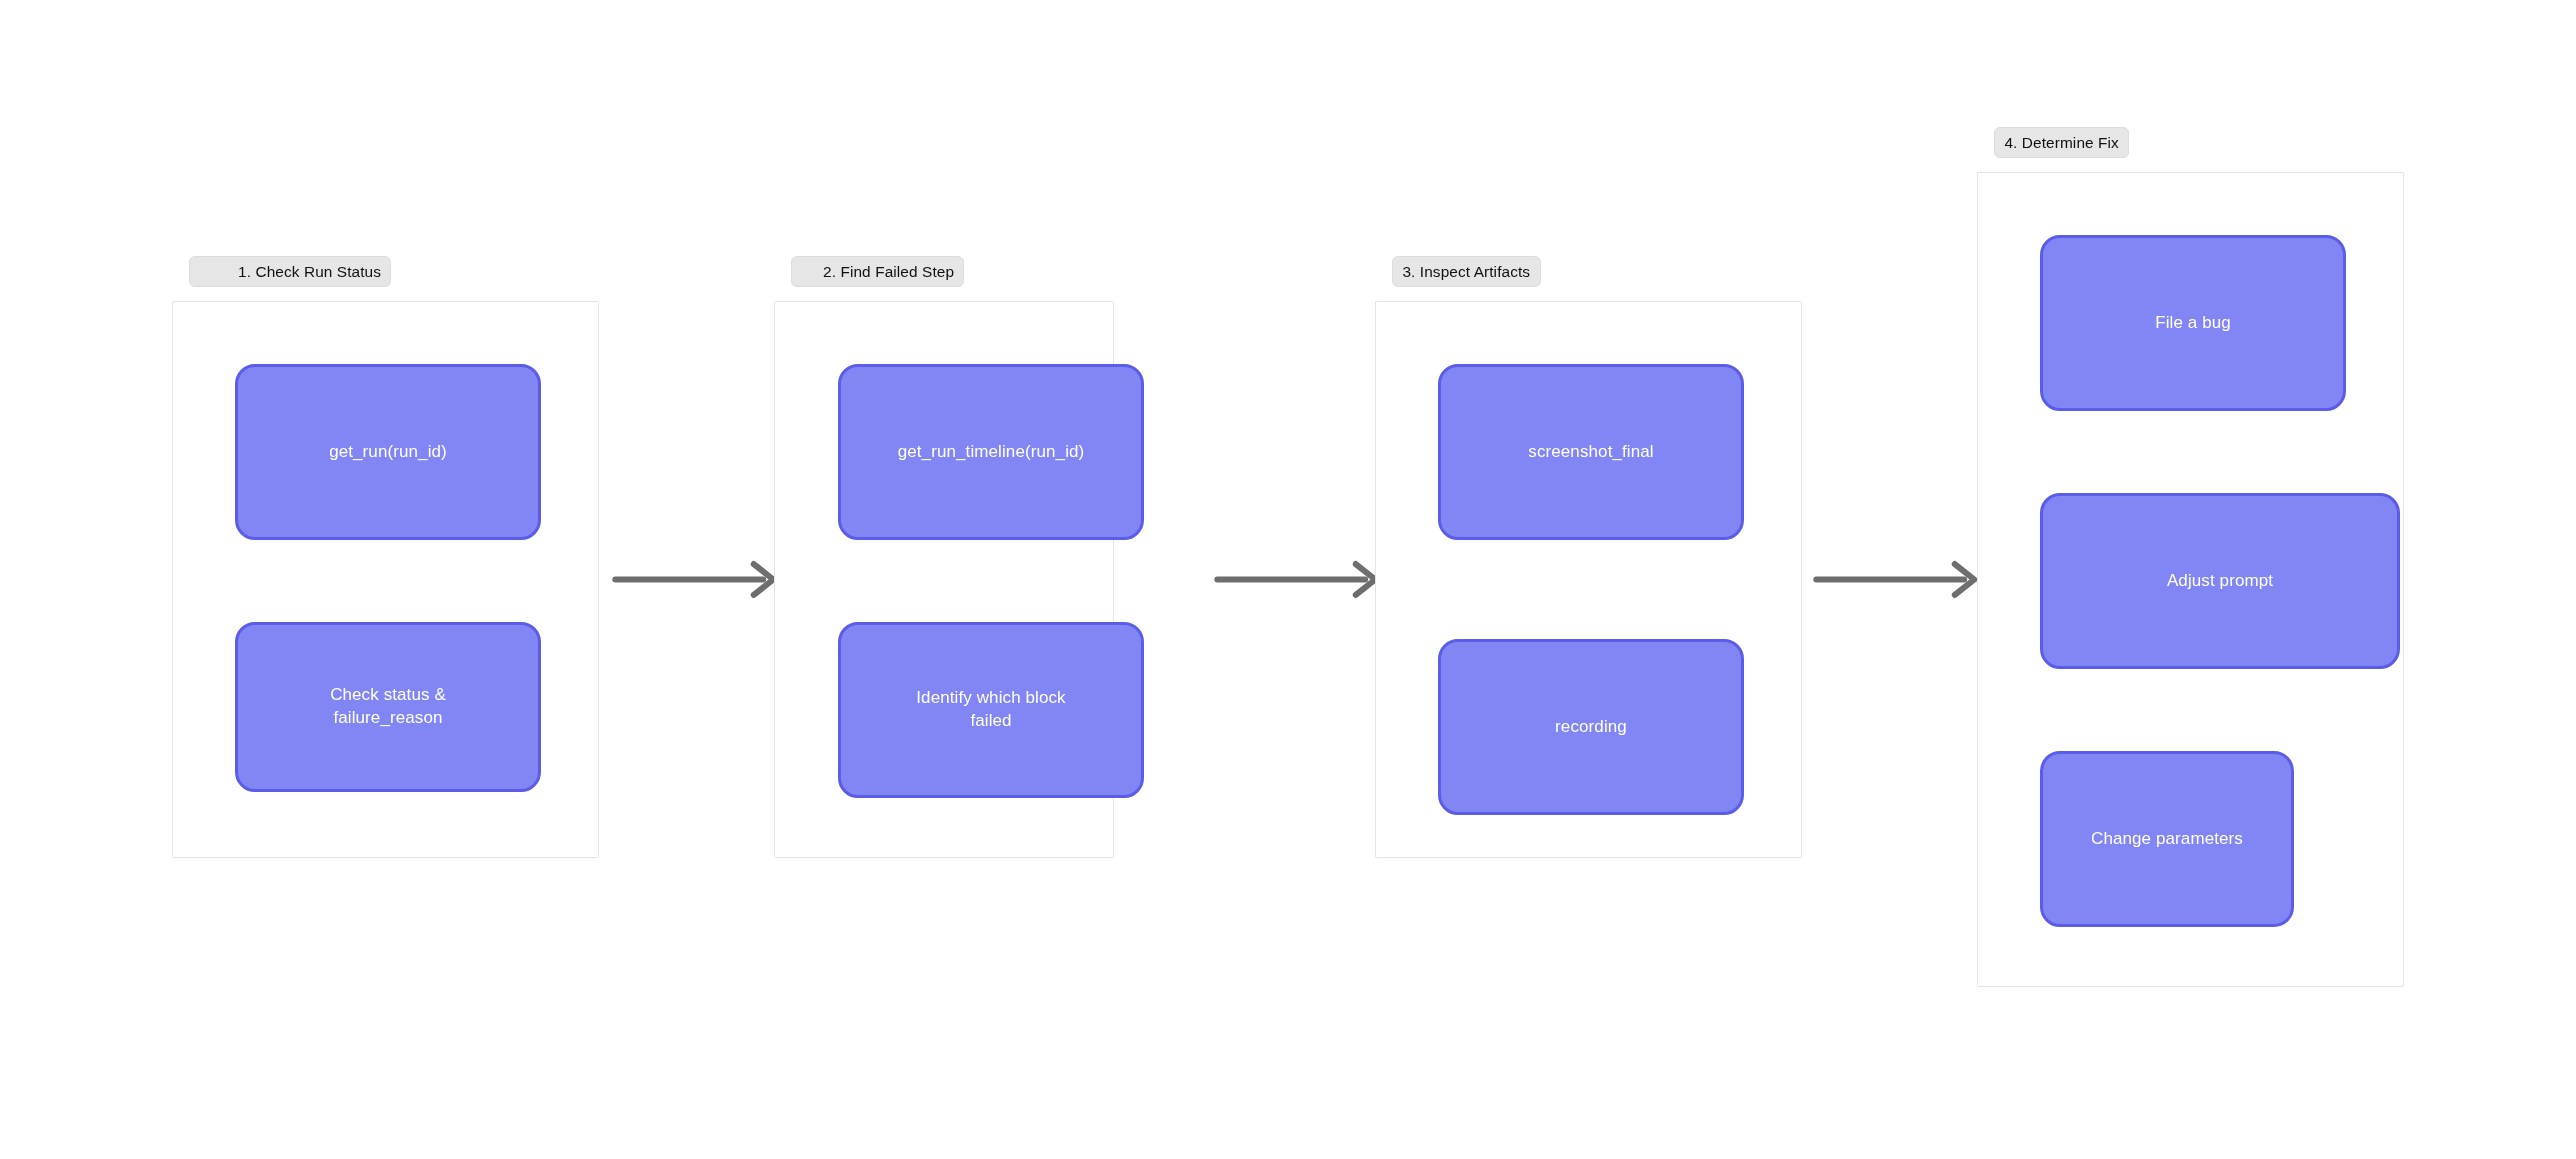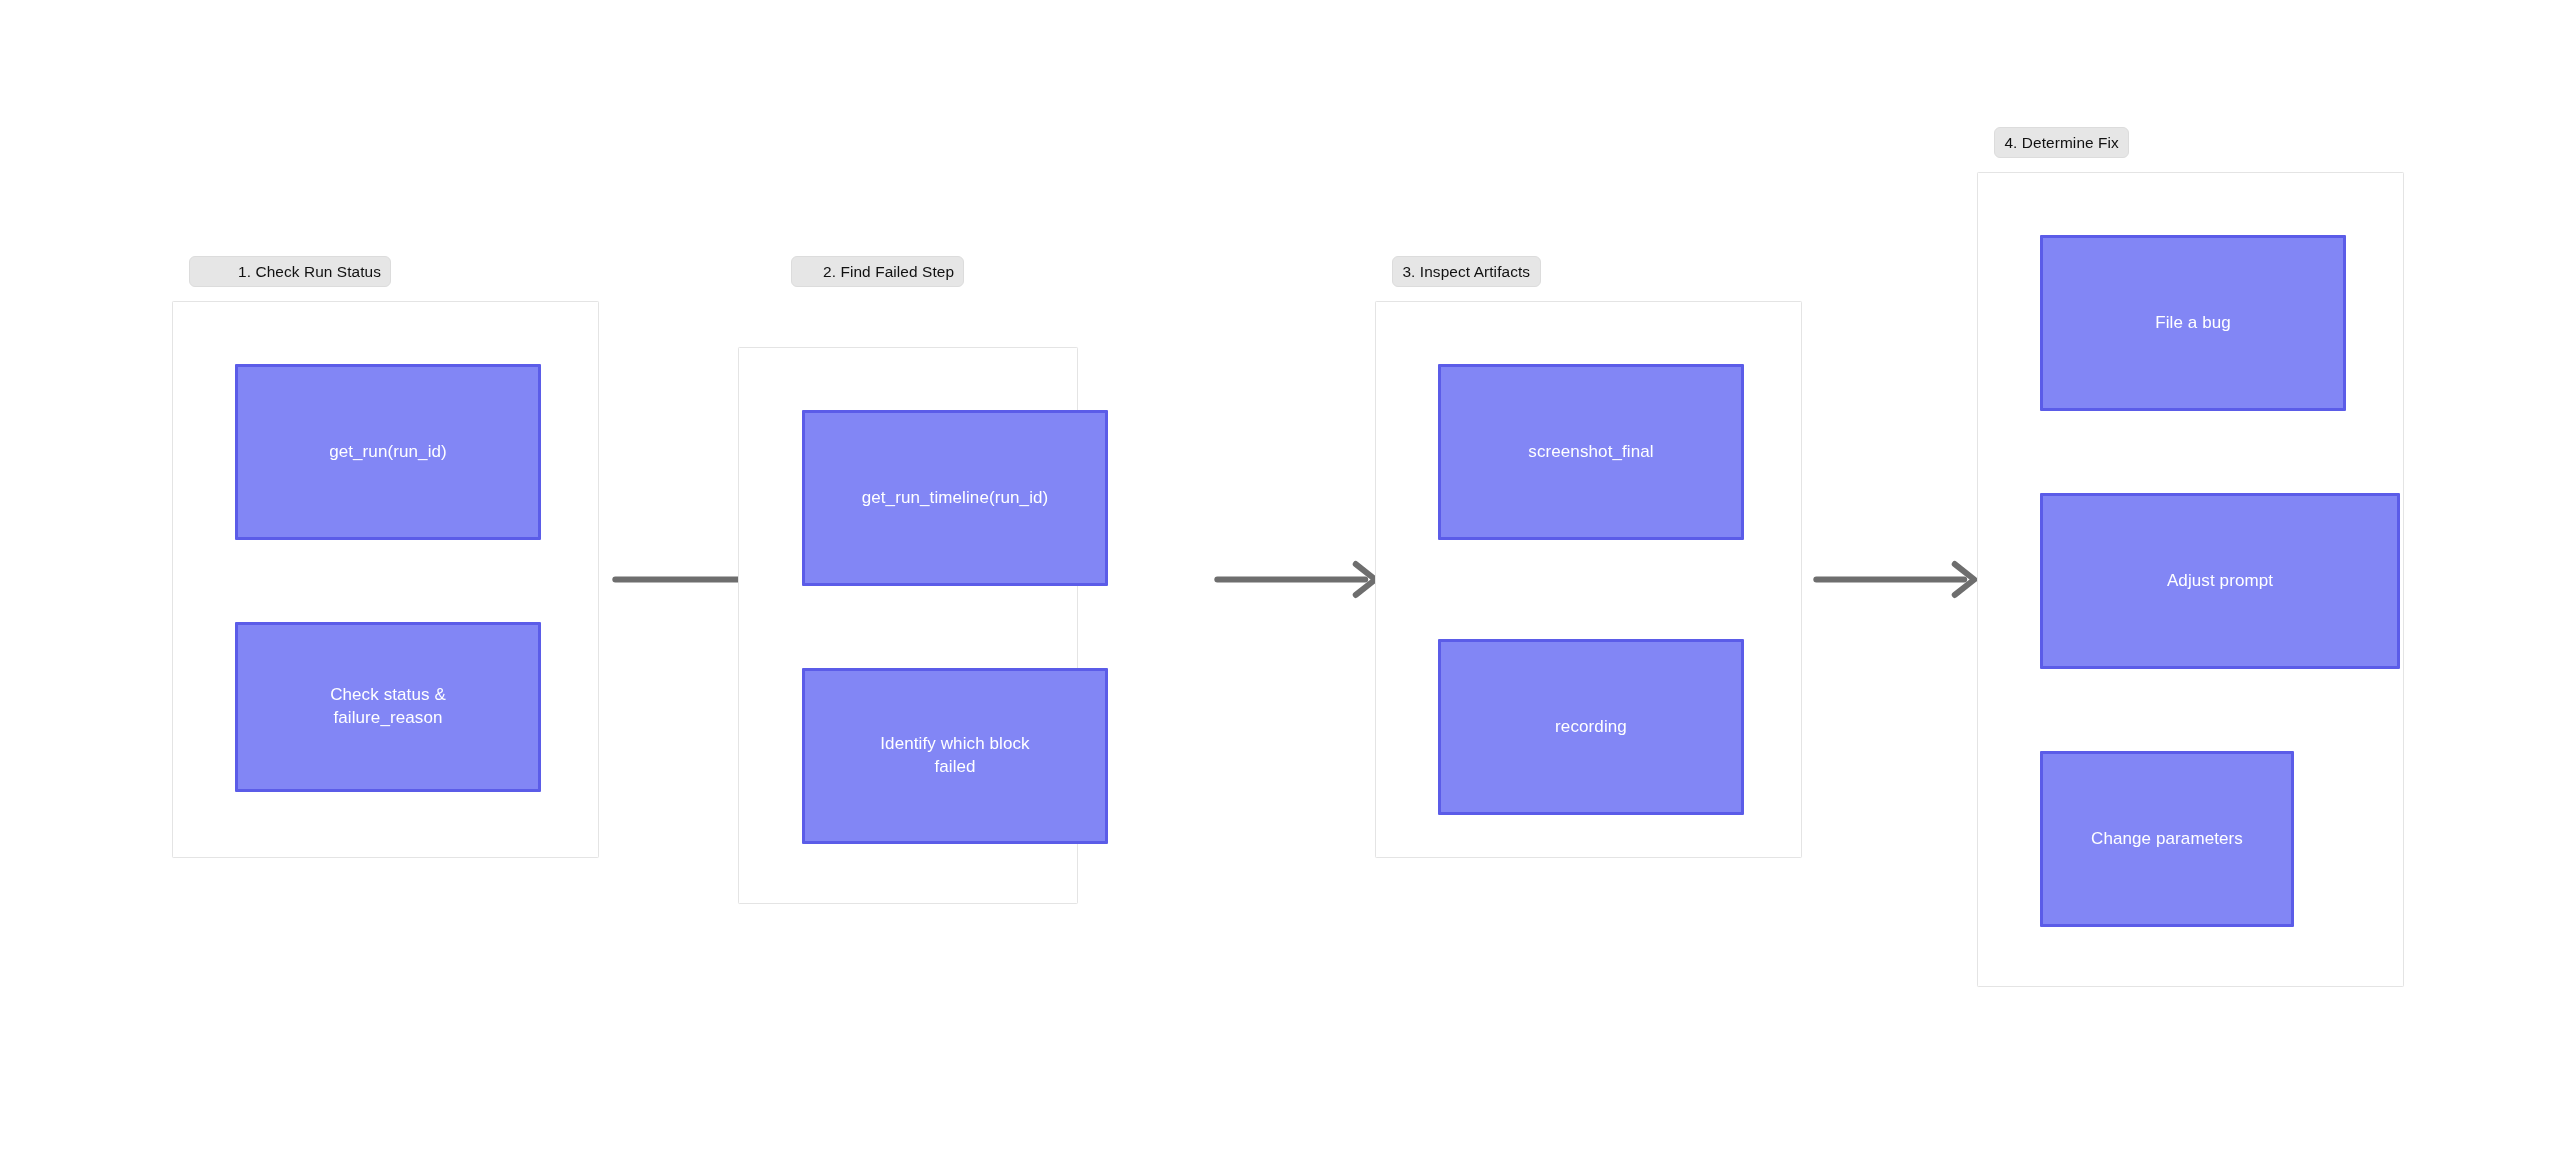--- a/index.html
+++ b/index.html
@@ -52,7 +52,7 @@
     position: absolute;
     background: #8286f5;
     border: 3.4px solid #5b5ce8;
-    border-radius: 1px;
+    border-radius: 20px;
     box-sizing: border-box;
     display: flex;
     align-items: center;

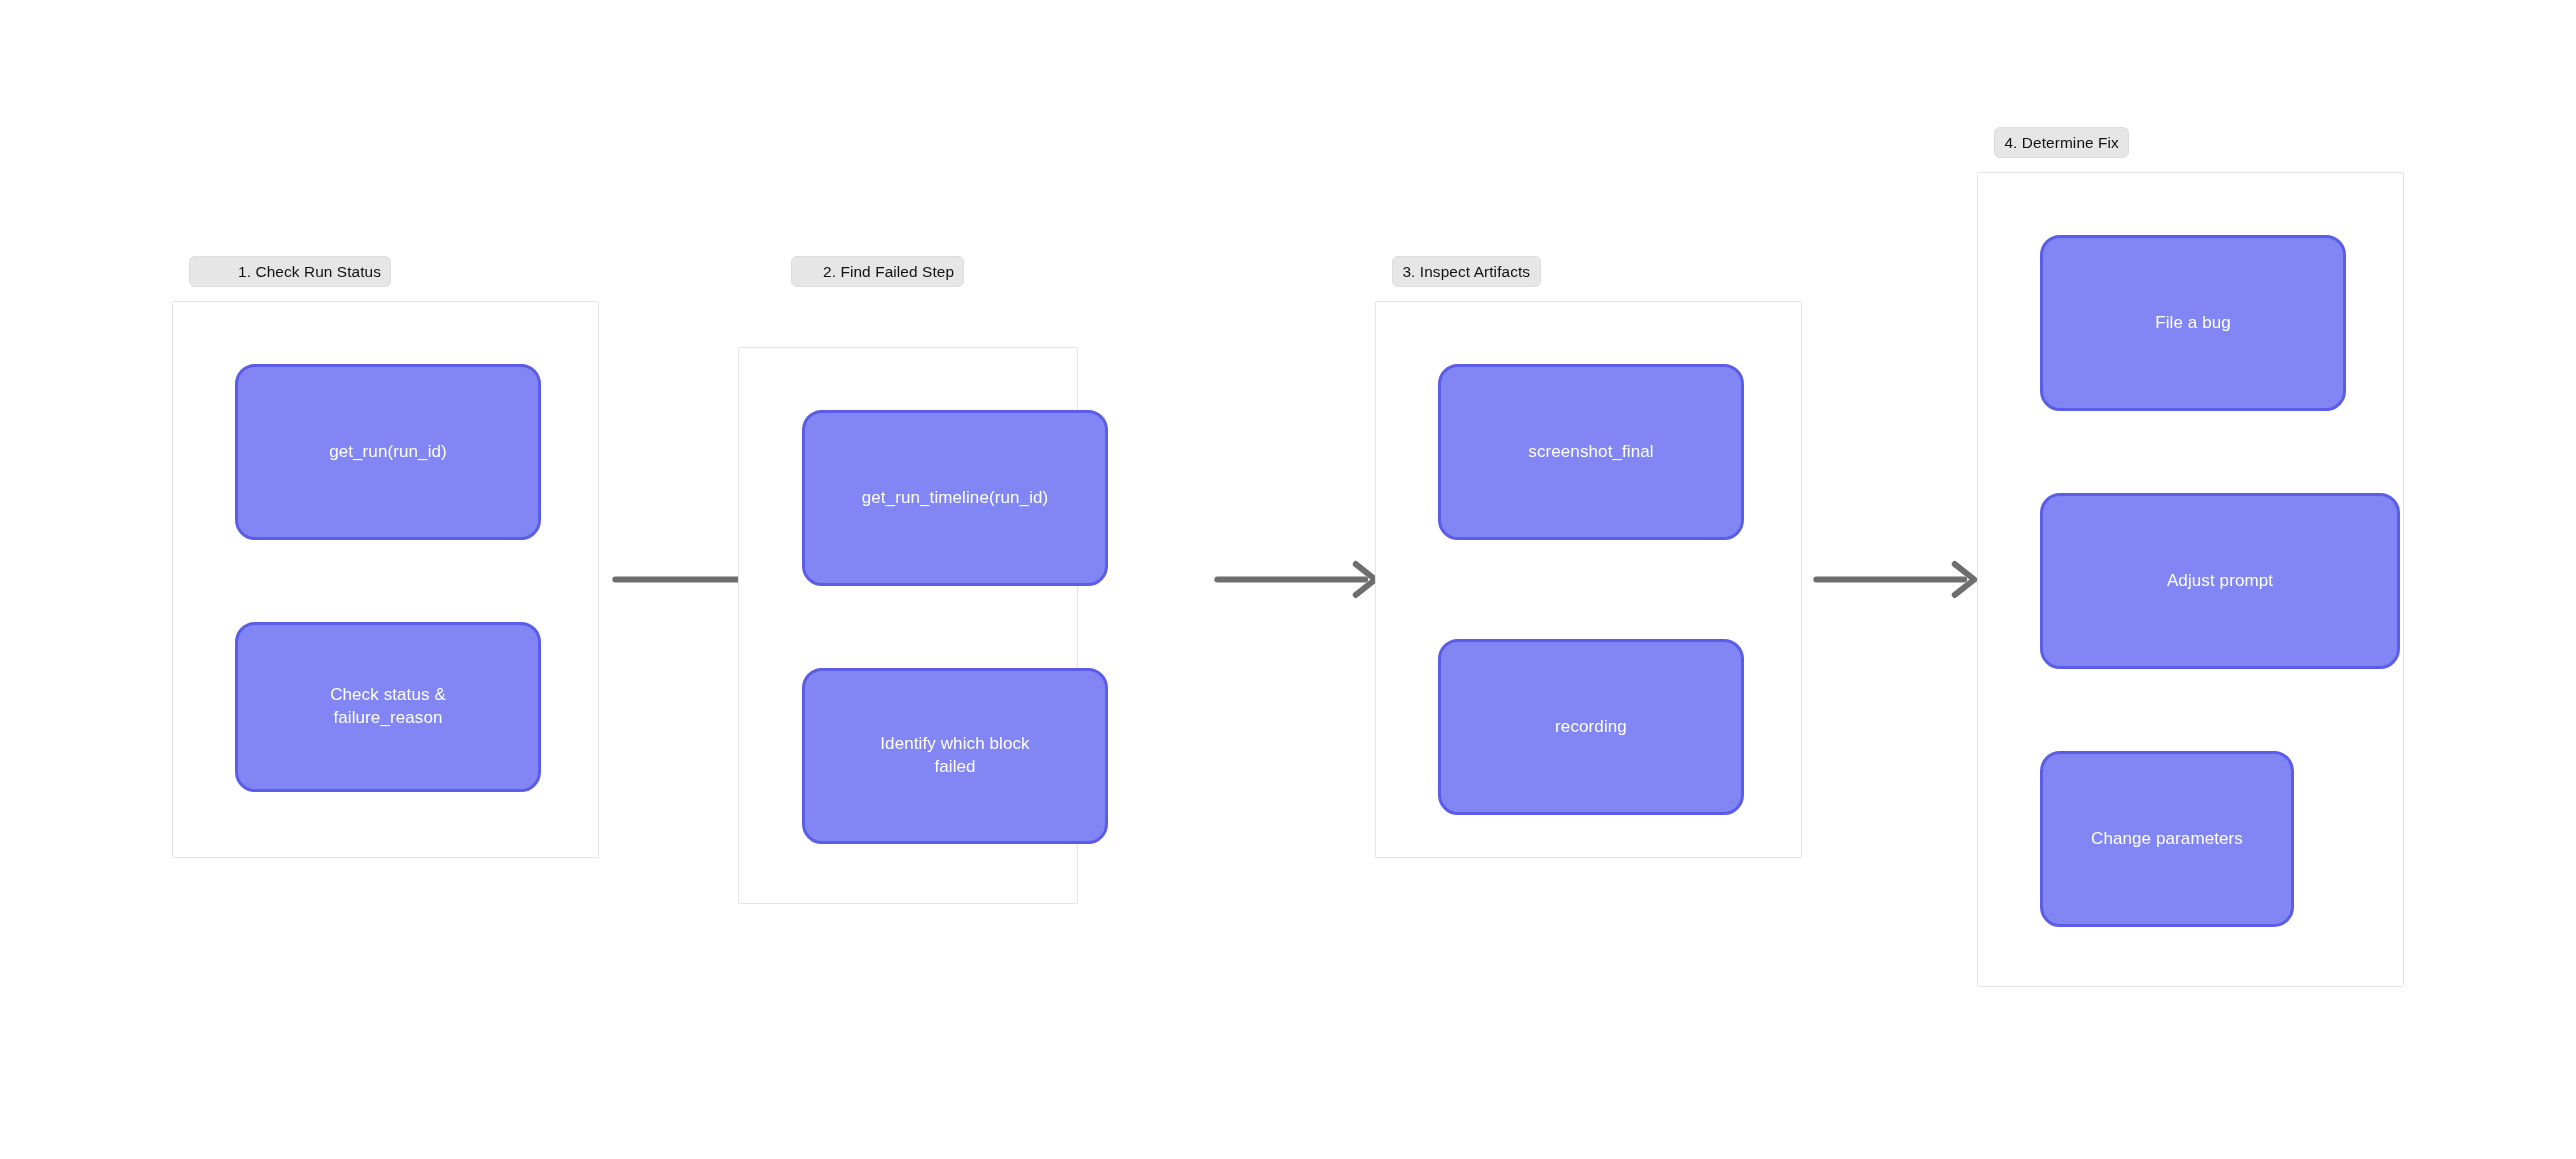--- a/index.html
+++ b/index.html
@@ -100,7 +100,7 @@
 
   <div class="group-label" style="left:775px; top:256px;padding-left:31px;">2. Find Failed Step</div>
 
-  <div class="group" style="left:738px; top:301px; width:340px; height:557px;margin-top:46px;">
+  <div class="group" style="left:774px; top:301px; width:340px; height:557px;">
 
     <div class="node" style="left:63px; top:62px; width:306px; height:176px;">
       <span class="node-label">get_run_timeline(run_id)</span>

